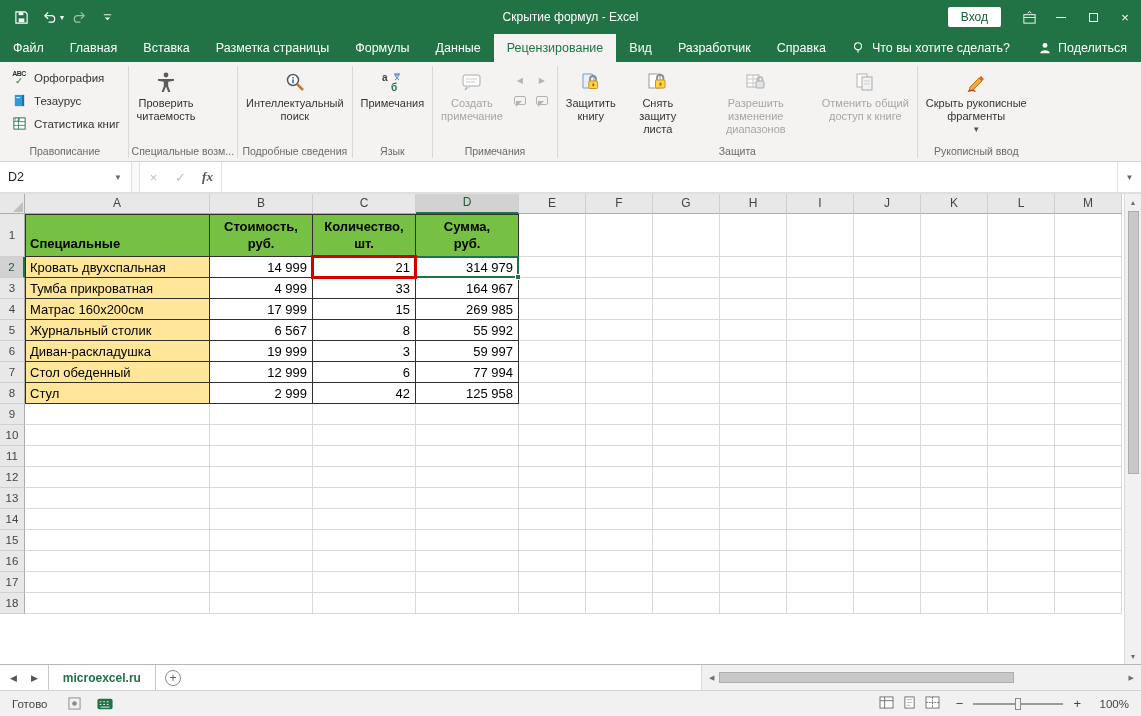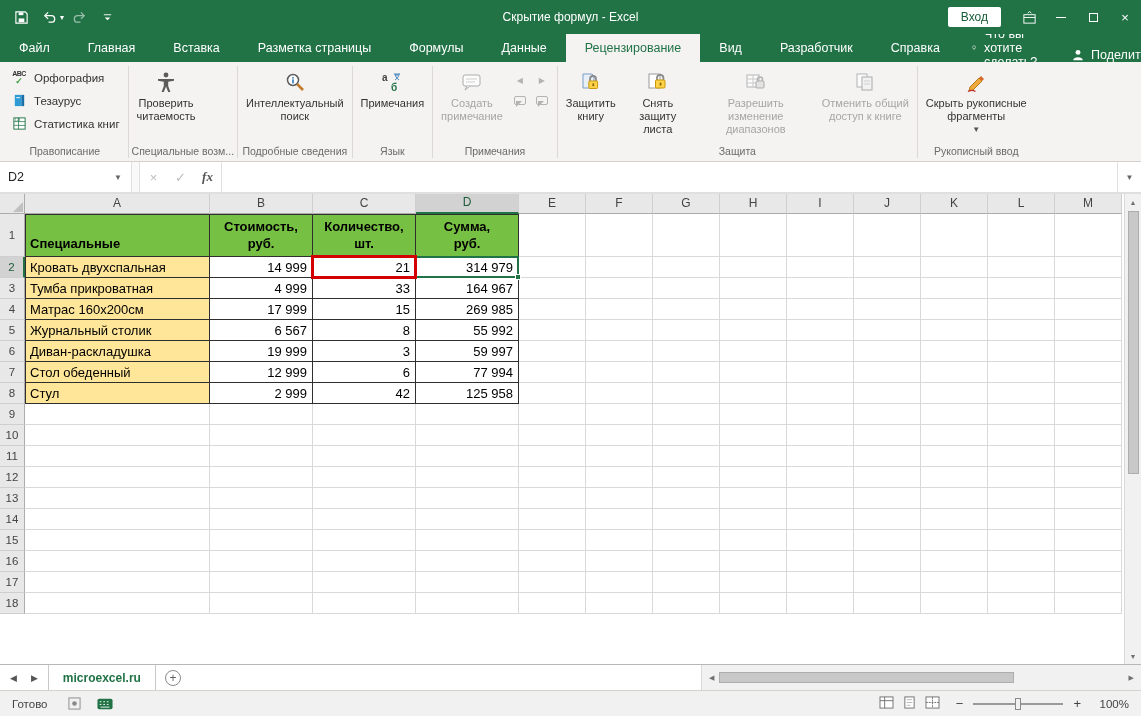--- a/index.html
+++ b/index.html
@@ -22,7 +22,7 @@
 
   
   .tabrow { height:28px; background:#217346; display:flex; align-items:stretch; color:#fff; font-size:12.5px; flex:none; }
-  .rtab { padding:0 19px; display:flex; align-items:center; white-space:nowrap; }
+  .rtab { padding:0 13px; display:flex; align-items:center; white-space:nowrap; }
   .rtab.active { background:#F4F3F2; color:#217346; }
   .tellme { display:flex; align-items:center; gap:7px; padding:0 12px; }
   .share { margin-left:auto; display:flex; align-items:flex-end; gap:6px; padding:0 14px; }

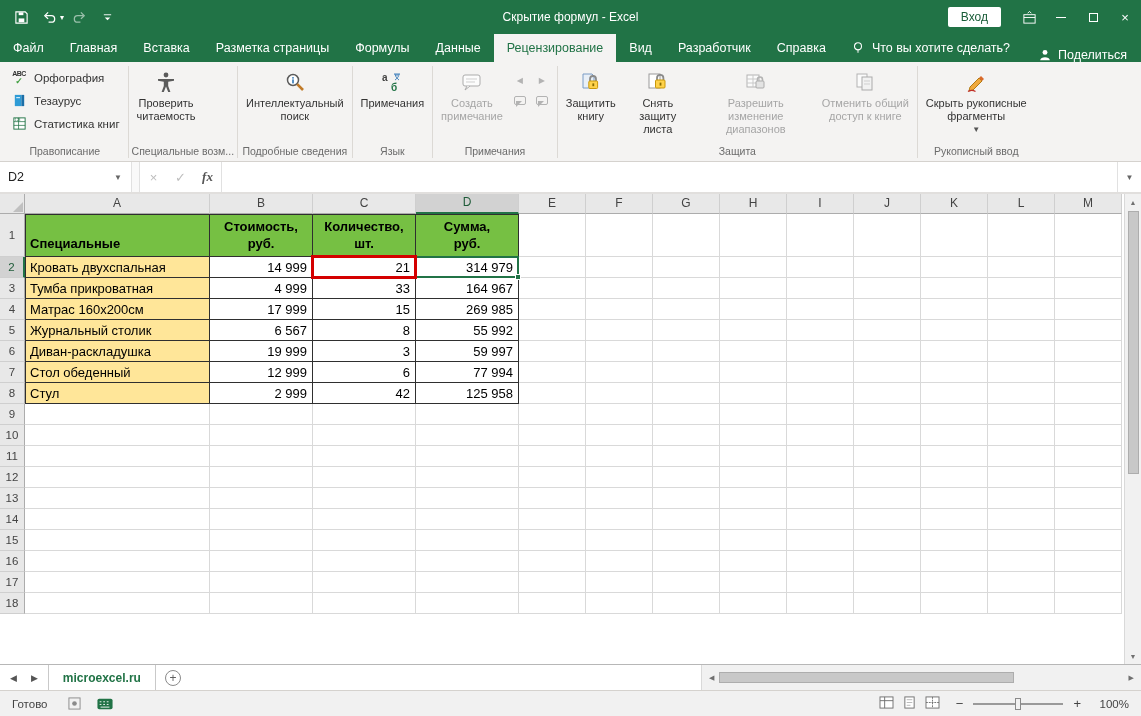--- a/index.html
+++ b/index.html
@@ -25,7 +25,7 @@
   .rtab { padding:0 13px; display:flex; align-items:center; white-space:nowrap; }
   .rtab.active { background:#F4F3F2; color:#217346; }
   .tellme { display:flex; align-items:center; gap:7px; padding:0 12px; }
-  .share { margin-left:auto; display:flex; align-items:flex-end; gap:6px; padding:0 14px; }
+  .share { margin-left:auto; display:flex; align-items:center; gap:6px; padding:0 14px; }
 
   
   .ribbon { height:100px; background:#F4F3F2; border-bottom:1px solid #D5D2CE; display:flex; align-items:stretch; padding:1px 2px 0; flex:none; }

